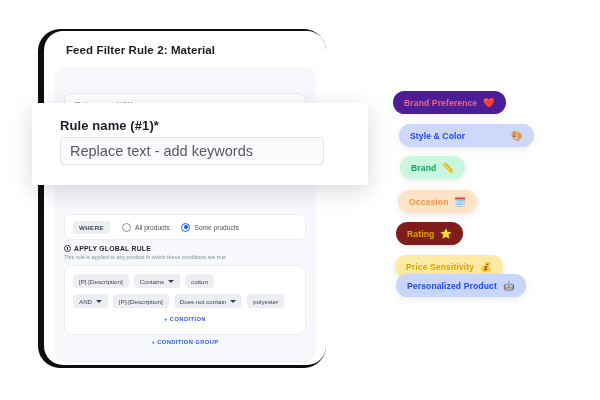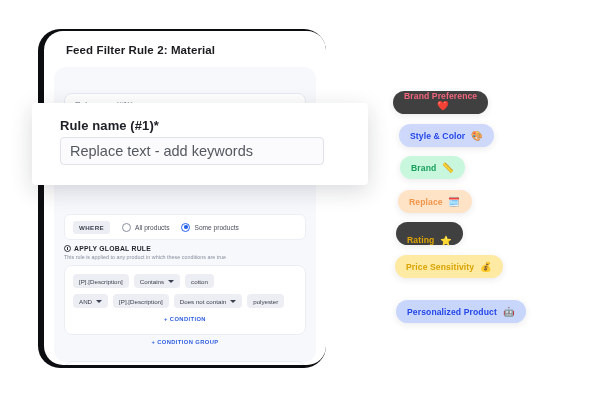--- a/index.html
+++ b/index.html
@@ -311,7 +311,7 @@
   </div>
 
   <div class="pills" id="pill-host">
-      <div class="pill" style="left: 393px; top: 91px; background: #404040; color: rgb(242, 100, 124); flex-direction: column;">
+      <div class="pill" style="left: 393px; top: 91px; background: #4c1d95; color: rgb(242, 100, 124);">
         <span>Brand Preference</span>
         <span class="emo">❤️</span>
       </div>

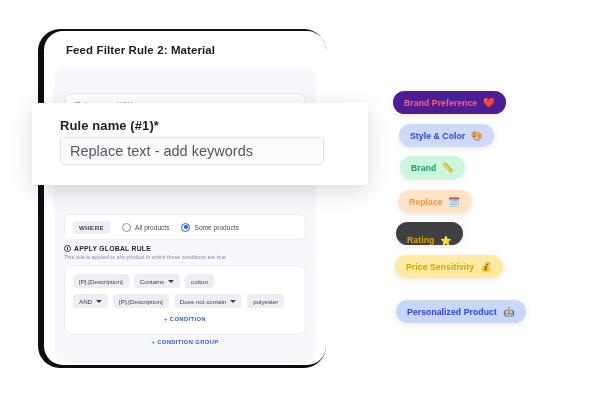--- a/index.html
+++ b/index.html
@@ -315,7 +315,7 @@
         <span>Brand Preference</span>
         <span class="emo">❤️</span>
       </div>
-      <div class="pill" style="left: 399px; top: 124px; background: rgb(205, 216, 251); color: rgb(36, 70, 232);">
+      <div class="pill" style="left: 399px; top: 124px; background: rgb(205, 216, 251); color: rgb(36, 70, 232); gap: 40px;">
         <span>Style &amp; Color</span>
         <span class="emo">🎨</span>
       </div>

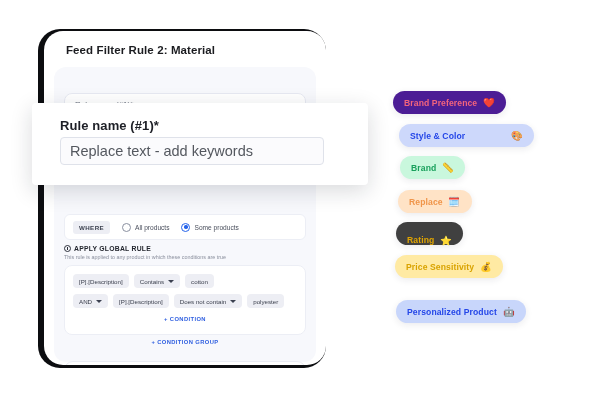--- a/index.html
+++ b/index.html
@@ -324,7 +324,7 @@
         <span class="emo">📏</span>
       </div>
       <div class="pill" style="left: 398px; top: 190px; background: rgb(255, 227, 198); color: rgb(240, 149, 74);">
-        <span>Replace</span>
+        <span>Occasion</span>
         <span class="emo">🗓️</span>
       </div>
       <div class="pill" style="left: 396px; top: 222px; background: #404040; color: rgb(224, 164, 0); align-items: flex-end;">

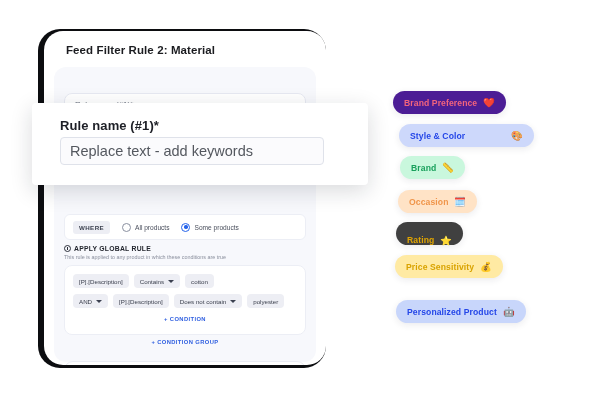--- a/index.html
+++ b/index.html
@@ -327,7 +327,7 @@
         <span>Occasion</span>
         <span class="emo">🗓️</span>
       </div>
-      <div class="pill" style="left: 396px; top: 222px; background: #404040; color: rgb(224, 164, 0); align-items: flex-end;">
+      <div class="pill" style="left: 396px; top: 222px; background: #7f1d1d; color: rgb(224, 164, 0);">
         <span>Rating</span>
         <span class="emo">⭐</span>
       </div>

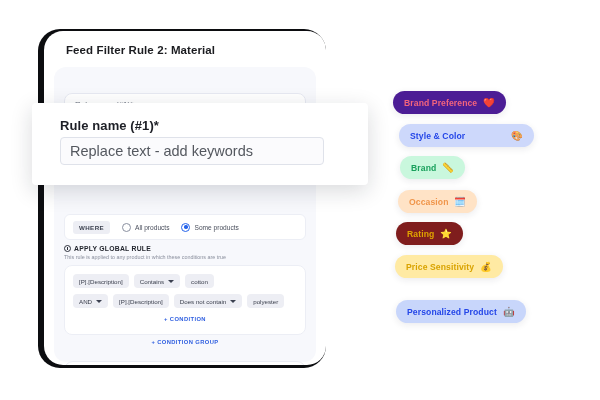--- a/index.html
+++ b/index.html
@@ -335,7 +335,7 @@
         <span>Price Sensitivity</span>
         <span class="emo">💰</span>
       </div>
-      <div class="pill" style="left: 396px; top: 300px; background: rgb(200, 214, 251); color: rgb(36, 70, 232);">
+      <div class="pill" style="left: 396px; top: 274px; background: rgb(200, 214, 251); color: rgb(36, 70, 232);">
         <span>Personalized Product</span>
         <span class="emo">🤖</span>
       </div>

